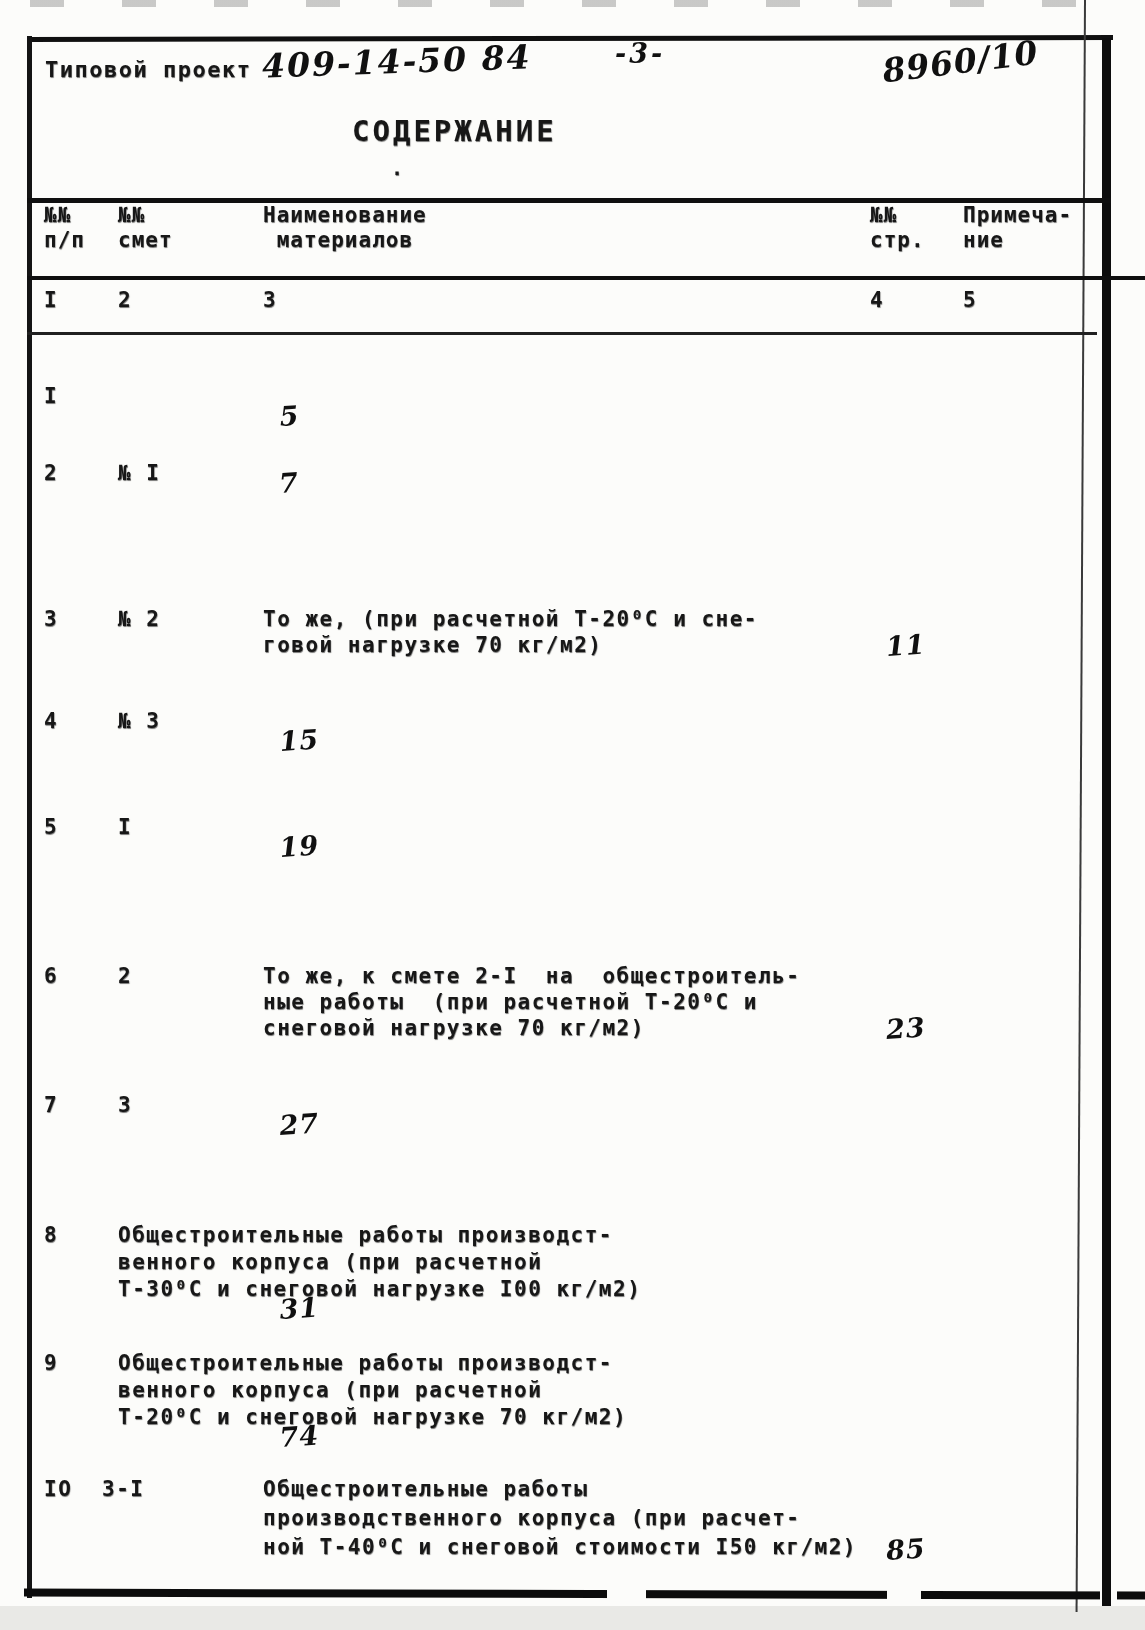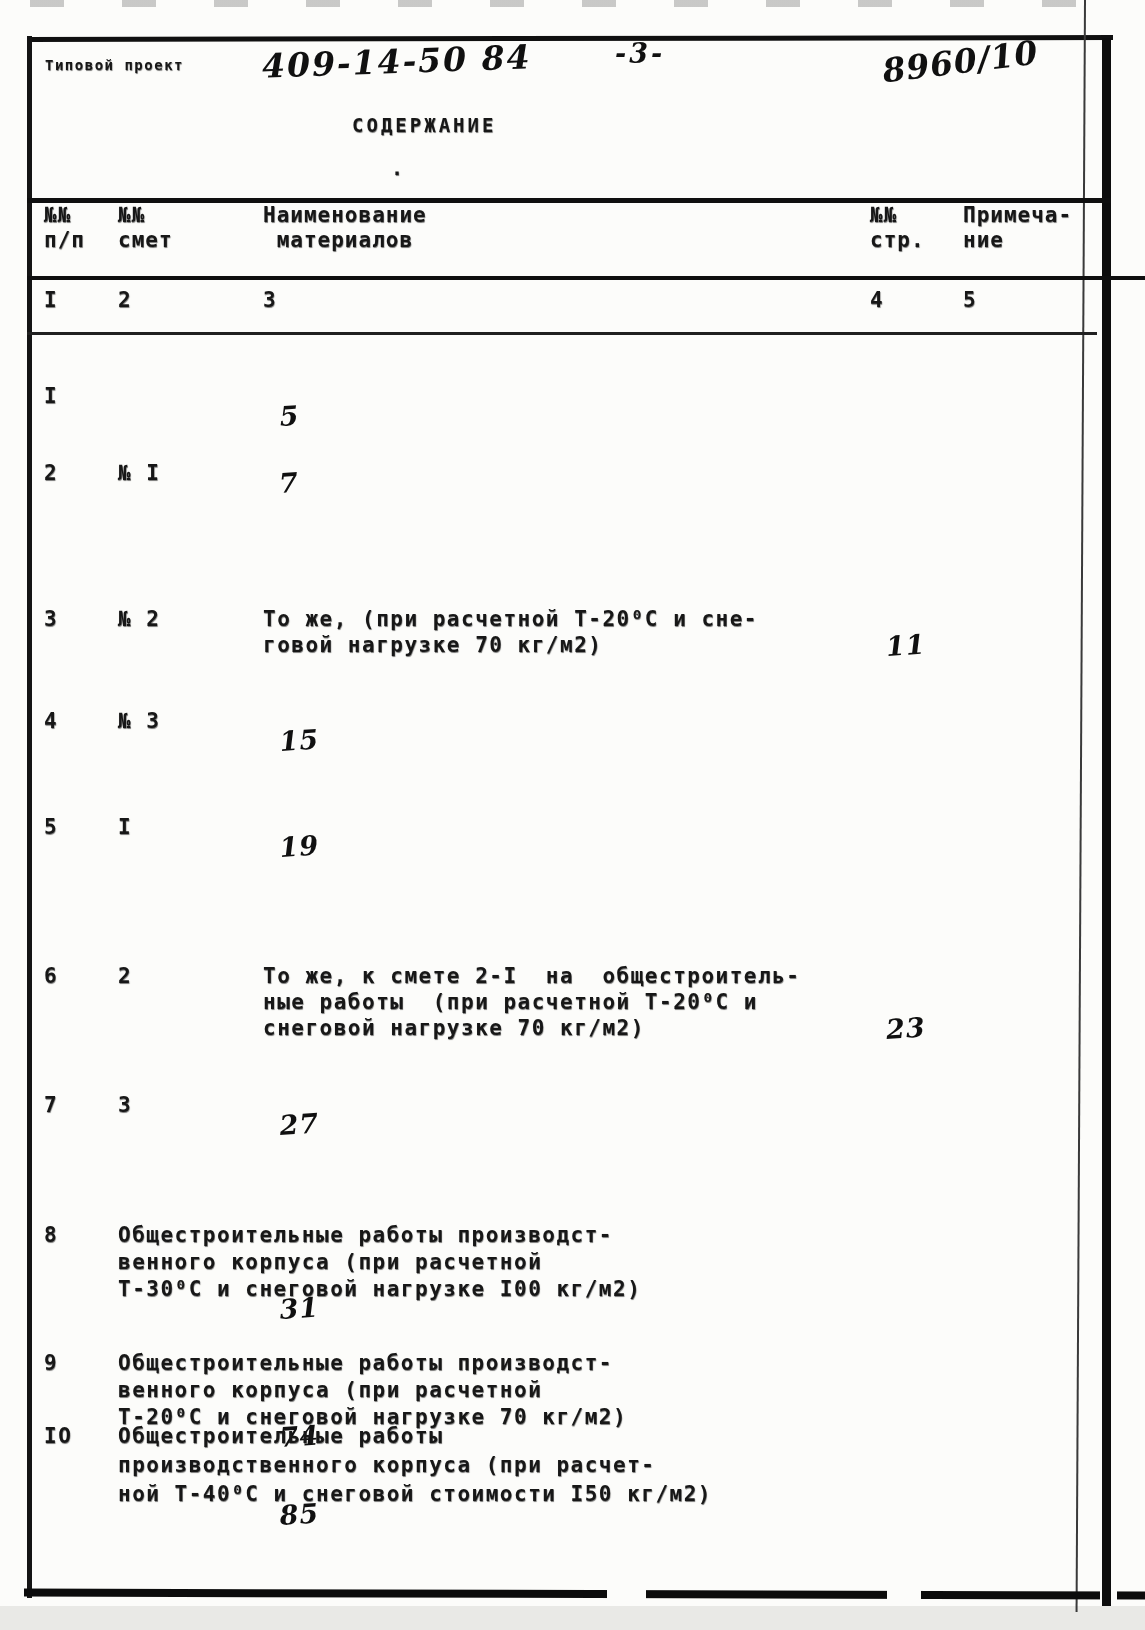--- a/index.html
+++ b/index.html
@@ -38,7 +38,7 @@
     background:linear-gradient(90deg,#0c0c0c 0 52%,transparent 52% 55.5%,#0c0c0c 55.5% 77%,transparent 77% 80%,#0c0c0c 80% 96%,transparent 96% 97.5%,#0c0c0c 97.5% 100%);}
 
   
-  .project-label{left:45px;top:57px;font-size:14px;}
+  .project-label{left:45px;top:57px;font-size:22px;}
   .project-number{left:262px;top:42px;font-size:33px;transform:rotate(-2deg);letter-spacing:2px;}
   .sheet-number{left:615px;top:38px;font-size:27px;letter-spacing:3px;}
   .doc-number{left:882px;top:42px;font-size:33px;transform:rotate(-7deg);}

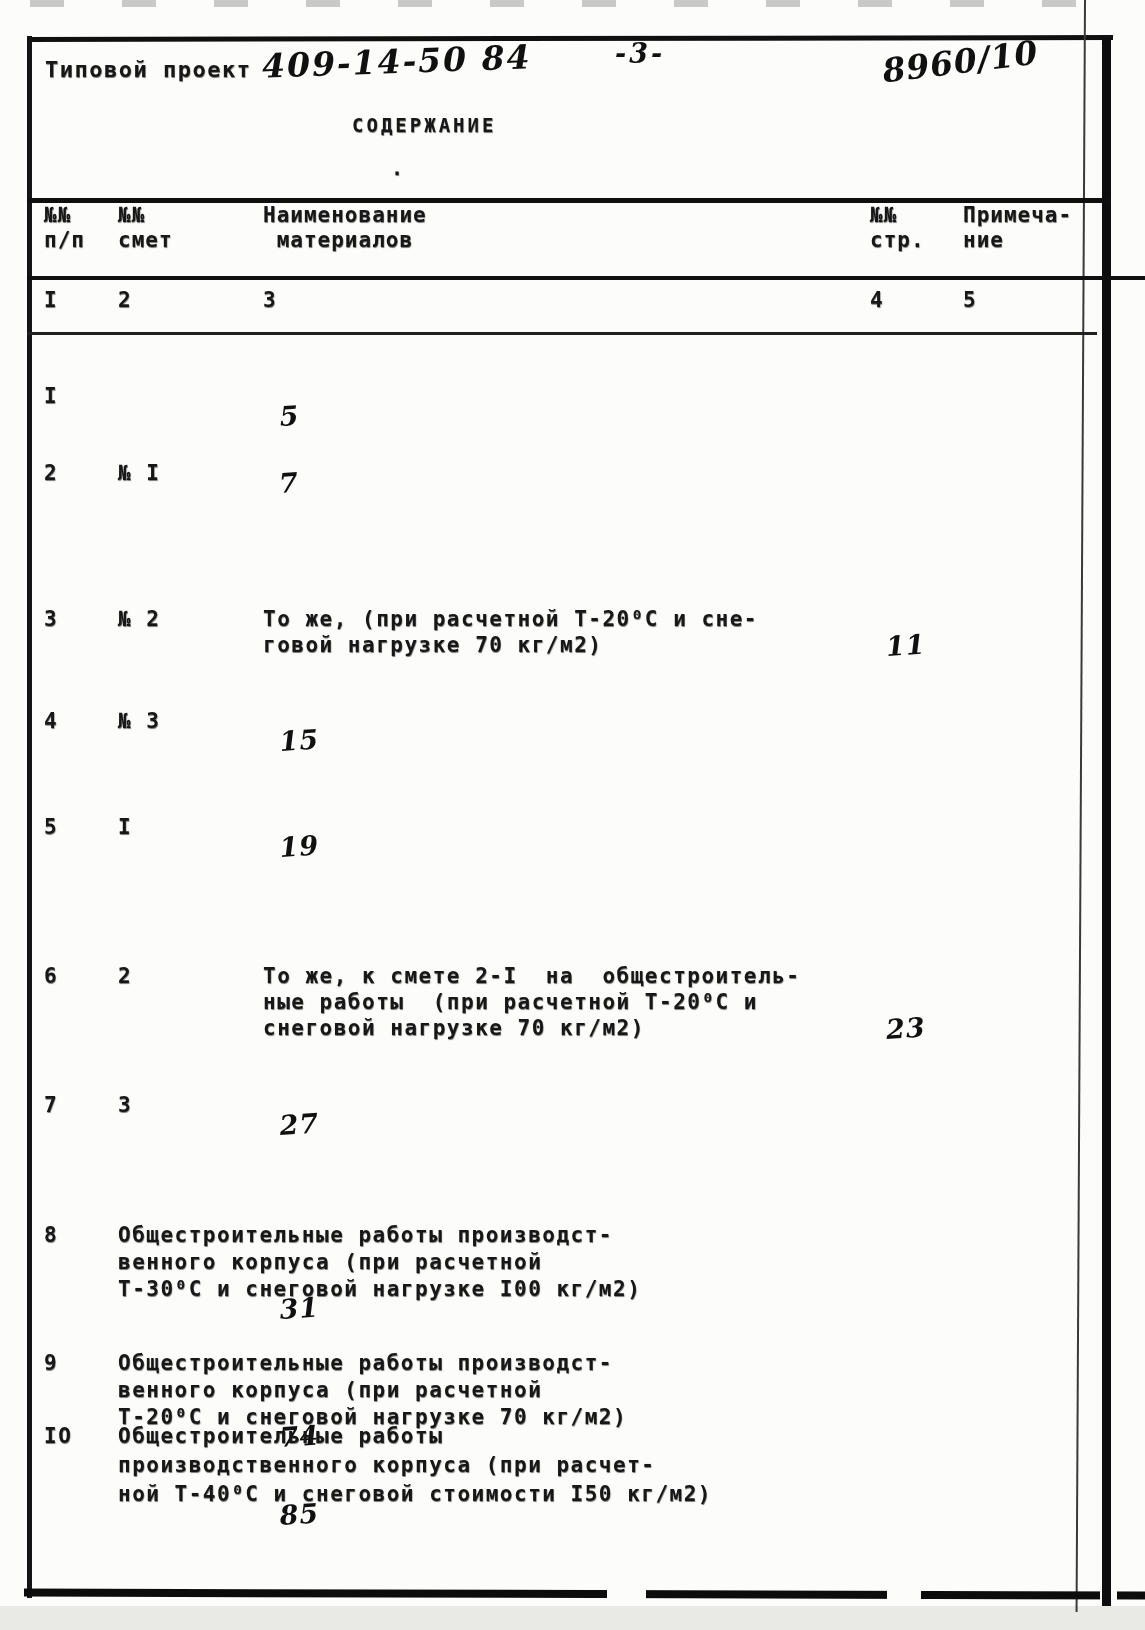--- a/index.html
+++ b/index.html
@@ -42,7 +42,7 @@
   .project-number{left:262px;top:42px;font-size:33px;transform:rotate(-2deg);letter-spacing:2px;}
   .sheet-number{left:615px;top:38px;font-size:27px;letter-spacing:3px;}
   .doc-number{left:882px;top:42px;font-size:33px;transform:rotate(-7deg);}
-  .contents-title{left:352px;top:114px;font-size:19px;letter-spacing:3px;}
+  .contents-title{left:352px;top:114px;font-size:29px;letter-spacing:3px;}
   .title-dot{left:391px;top:156px;font-size:20px;}
 
   

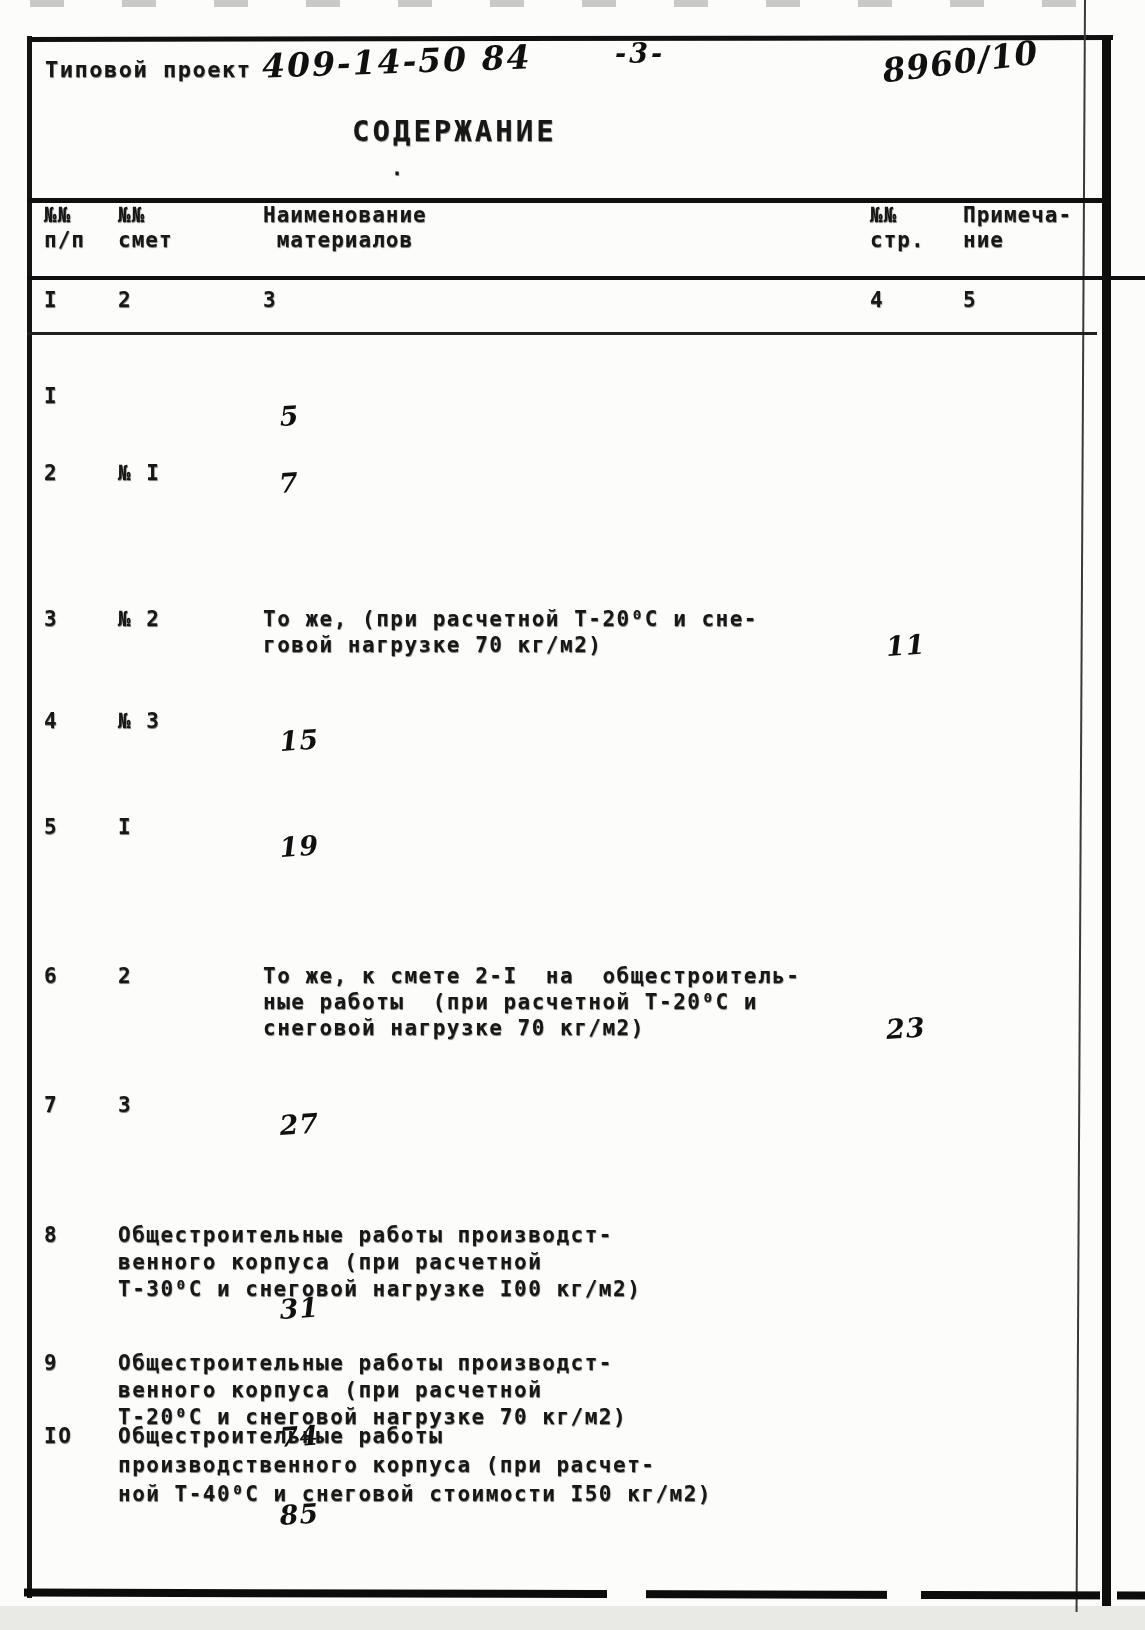--- a/index.html
+++ b/index.html
@@ -57,7 +57,7 @@
   .r5{top:963px;} .r6{top:1092px;}
   .r7{top:1222px;line-height:27px;}
   .r8{top:1350px;line-height:27px;}
-  .r9{top:1422px;line-height:29px;}
+  .r9{top:1475px;line-height:29px;}
   .r9 .cell-smeta{transform:translateX(-16px);}
 
   .cell-num{padding-left:2px;}

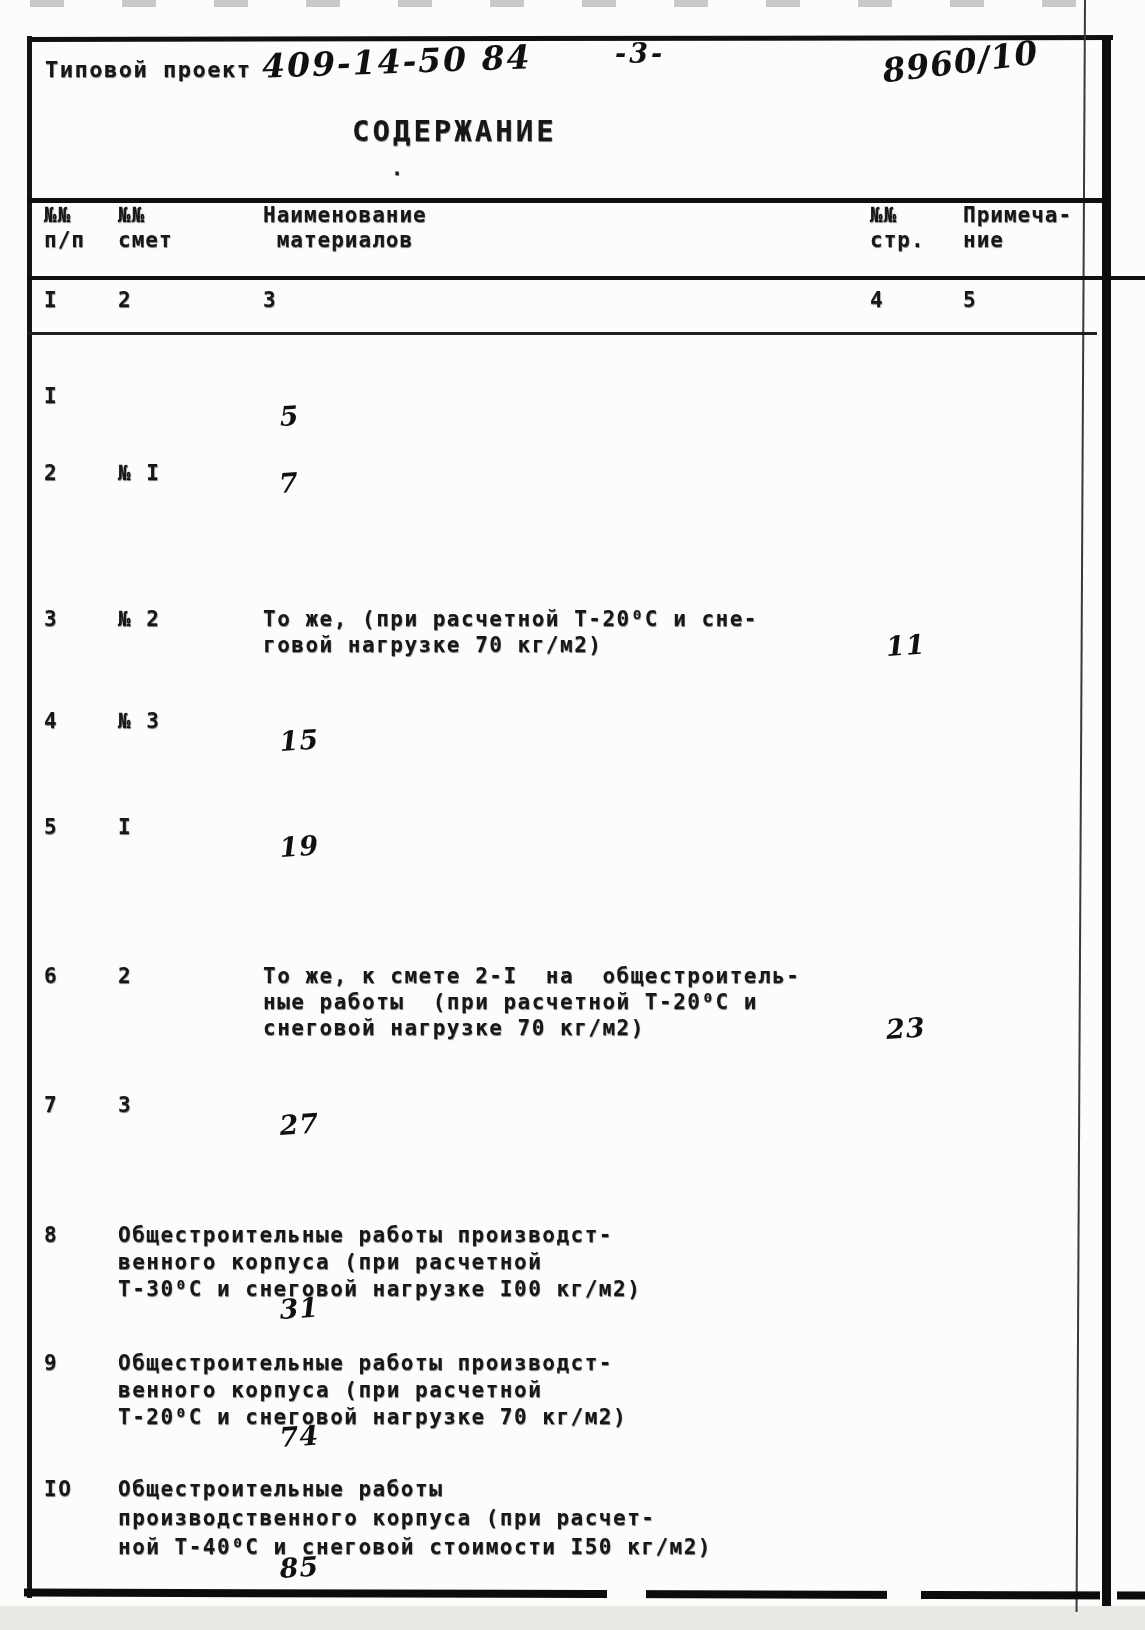--- a/index.html
+++ b/index.html
@@ -183,6 +183,7 @@
 
   <div class="grid5 row r9">
     <div class="typed cell-num">IO</div>
+    <div class="typed pre cell-smeta">3-I</div>
     <div class="typed pre cell-name">Общестроительные работы
 производственного корпуса (при расчет-
 ной Т-40⁰С и снеговой стоимости I50 кг/м2)</div>

